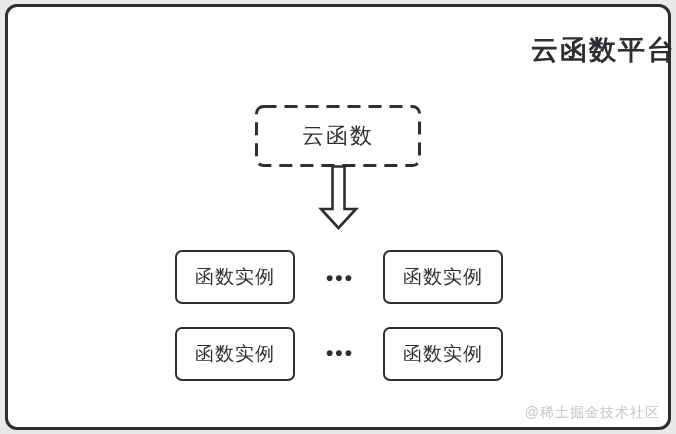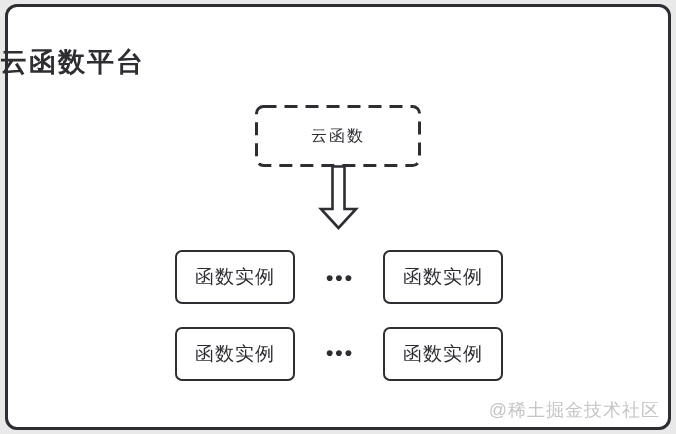--- a/index.html
+++ b/index.html
@@ -30,8 +30,8 @@
   }
   .title{
     position:absolute;
-    left:0;right:0;top:44px;
-    text-align:left;
+    left:0;right:0;top:32px;
+    text-align:right;
     font-size:27px;
     font-weight:700;
     letter-spacing:2px;

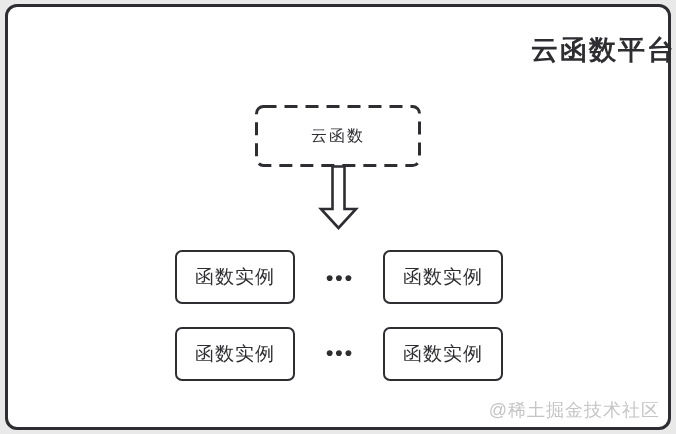--- a/index.html
+++ b/index.html
@@ -47,7 +47,7 @@
   .cloud-box svg{position:absolute;left:0;top:0;}
   .cloud-box .label{
     position:relative;
-    font-size:16px;
+    font-size:22px;
     color:var(--text);
     letter-spacing:2px;
   }

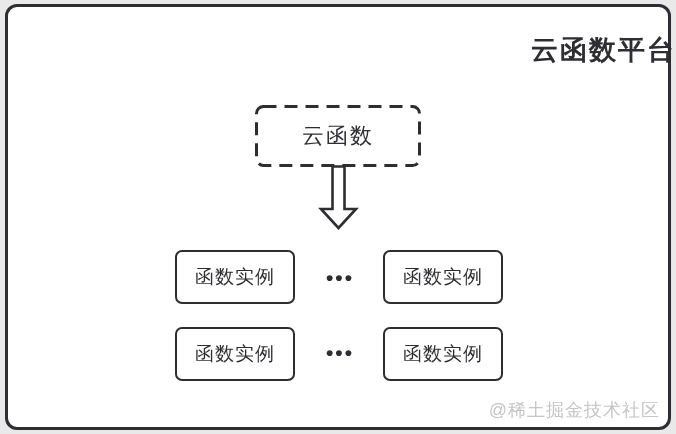--- a/index.html
+++ b/index.html
@@ -87,7 +87,7 @@
   .watermark{
     position:absolute;
     right:16px;bottom:12px;
-    font-size:18px;
+    font-size:14px;
     color:var(--watermark);
     letter-spacing:1px;
     text-align:right;

